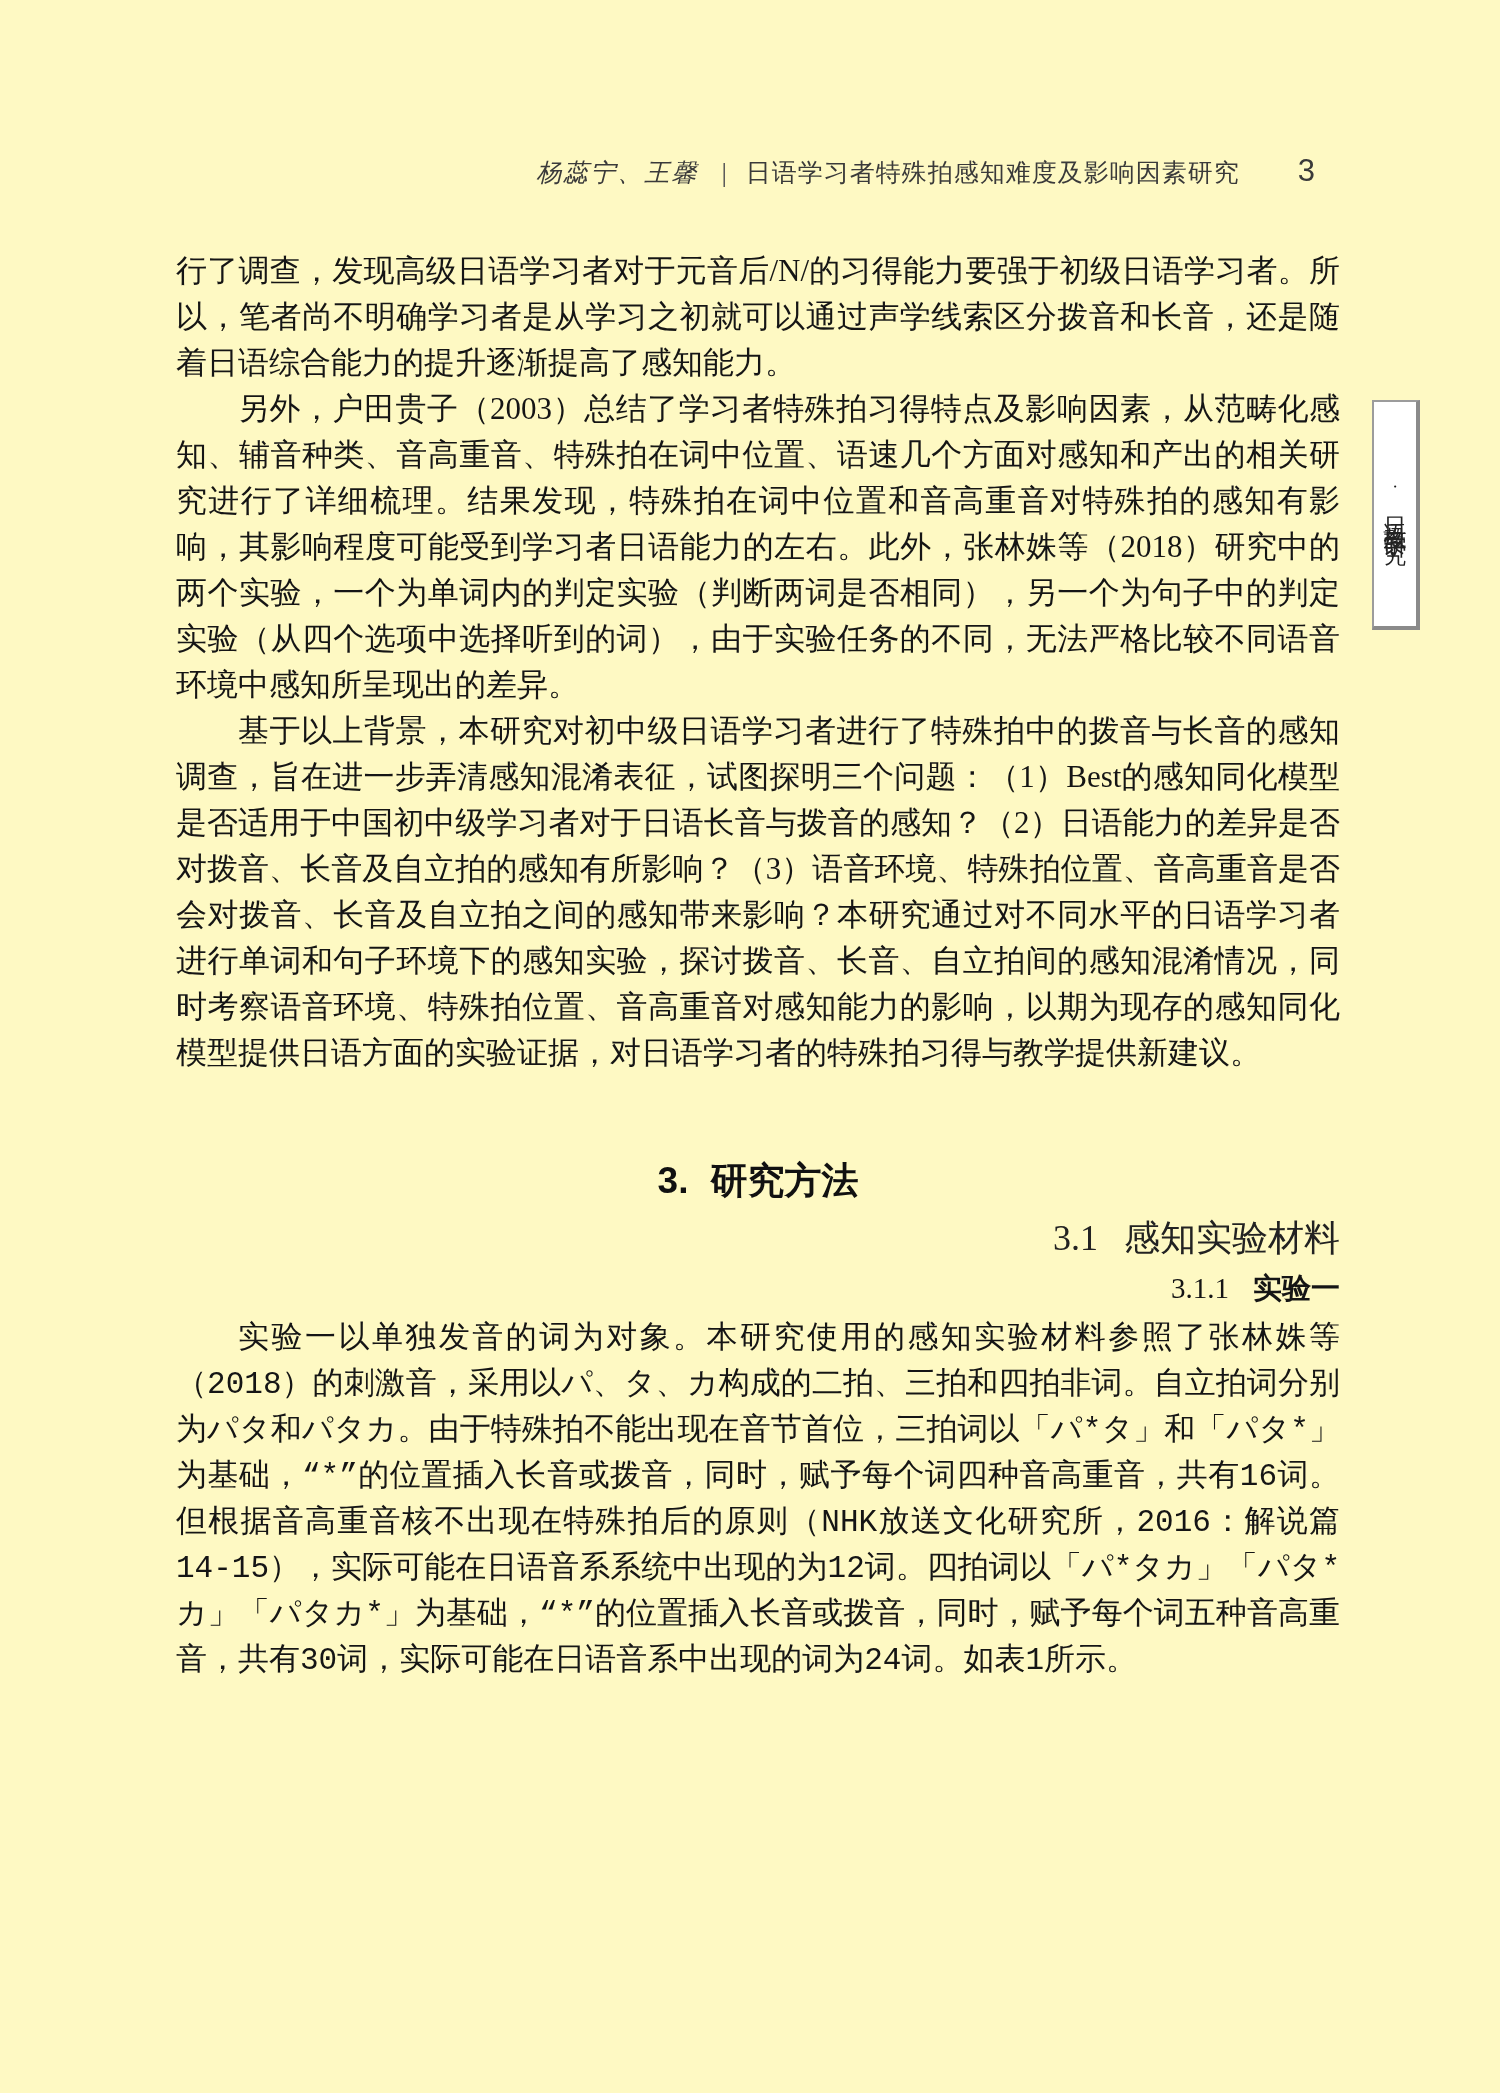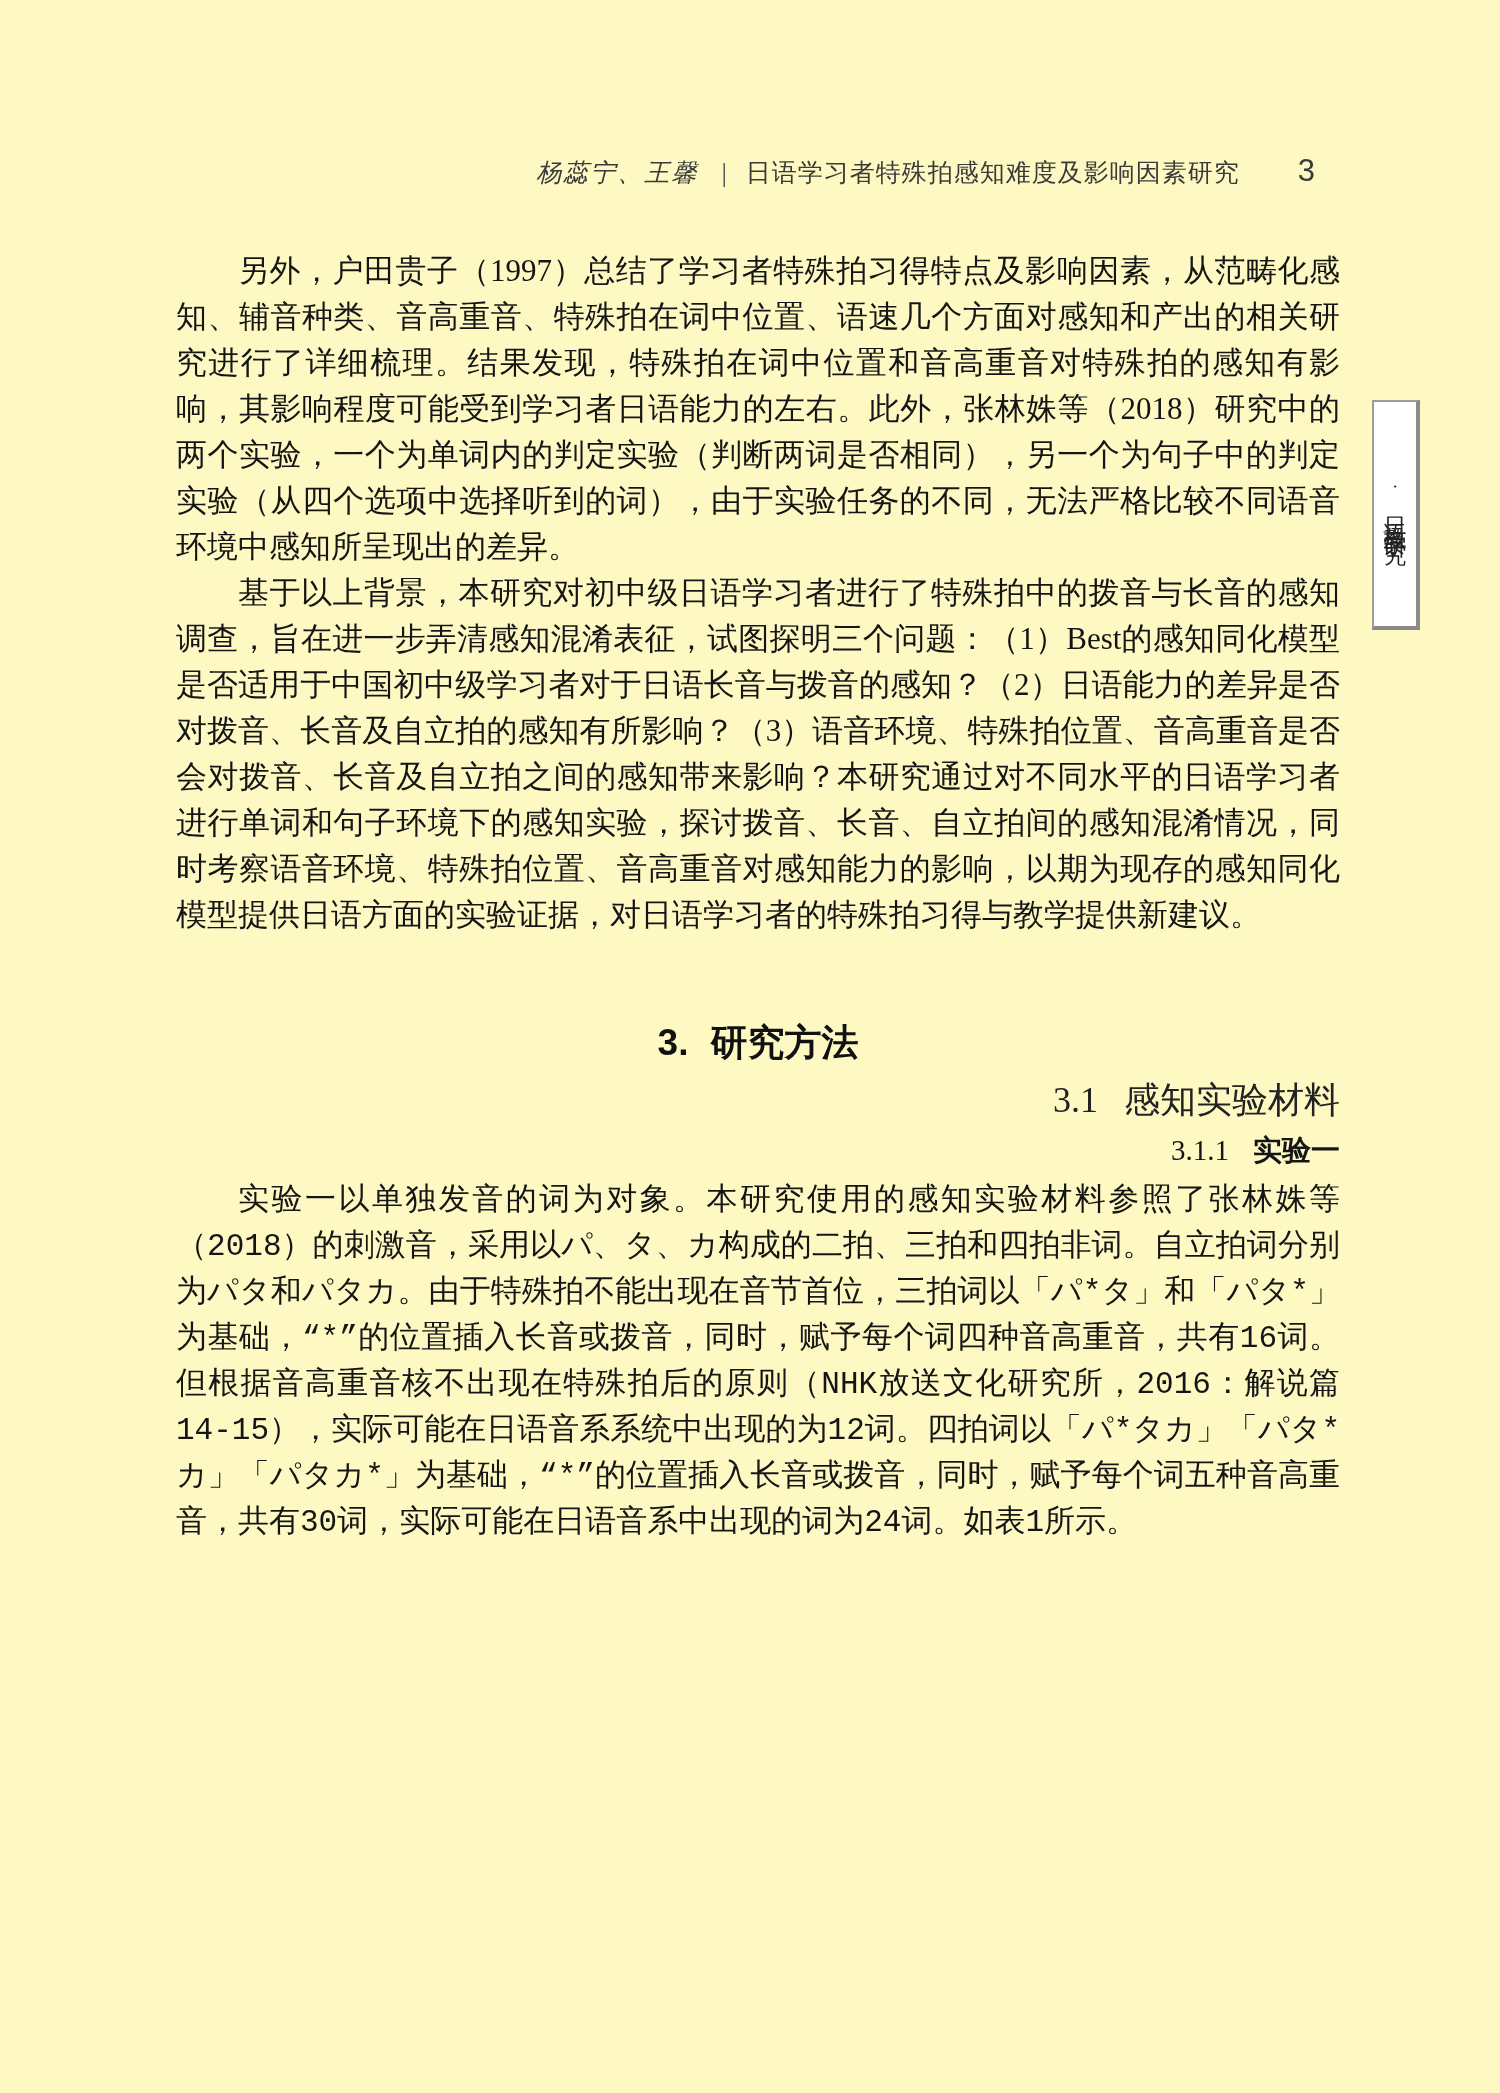--- a/index.html
+++ b/index.html
@@ -181,6 +181,7 @@
 
   <div class="body-column">
 
+    <p class="no-indent">行了调查，发现高级日语学习者对于元音后/N/的习得能力要强于初级日语学习者。所以，笔者尚不明确学习者是从学习之初就可以通过声学线索区分拨音和长音，还是随着日语综合能力的提升逐渐提高了感知能力。</p>
     <p>另外，户田贵子（1997）总结了学习者特殊拍习得特点及影响因素，从范畴化感知、辅音种类、音高重音、特殊拍在词中位置、语速几个方面对感知和产出的相关研究进行了详细梳理。结果发现，特殊拍在词中位置和音高重音对特殊拍的感知有影响，其影响程度可能受到学习者日语能力的左右。此外，张林姝等（2018）研究中的两个实验，一个为单词内的判定实验（判断两词是否相同），另一个为句子中的判定实验（从四个选项中选择听到的词），由于实验任务的不同，无法严格比较不同语音环境中感知所呈现出的差异。</p>
     <p>基于以上背景，本研究对初中级日语学习者进行了特殊拍中的拨音与长音的感知调查，旨在进一步弄清感知混淆表征，试图探明三个问题：（1）Best的感知同化模型是否适用于中国初中级学习者对于日语长音与拨音的感知？（2）日语能力的差异是否对拨音、长音及自立拍的感知有所影响？（3）语音环境、特殊拍位置、音高重音是否会对拨音、长音及自立拍之间的感知带来影响？本研究通过对不同水平的日语学习者进行单词和句子环境下的感知实验，探讨拨音、长音、自立拍间的感知混淆情况，同时考察语音环境、特殊拍位置、音高重音对感知能力的影响，以期为现存的感知同化模型提供日语方面的实验证据，对日语学习者的特殊拍习得与教学提供新建议。</p>
 

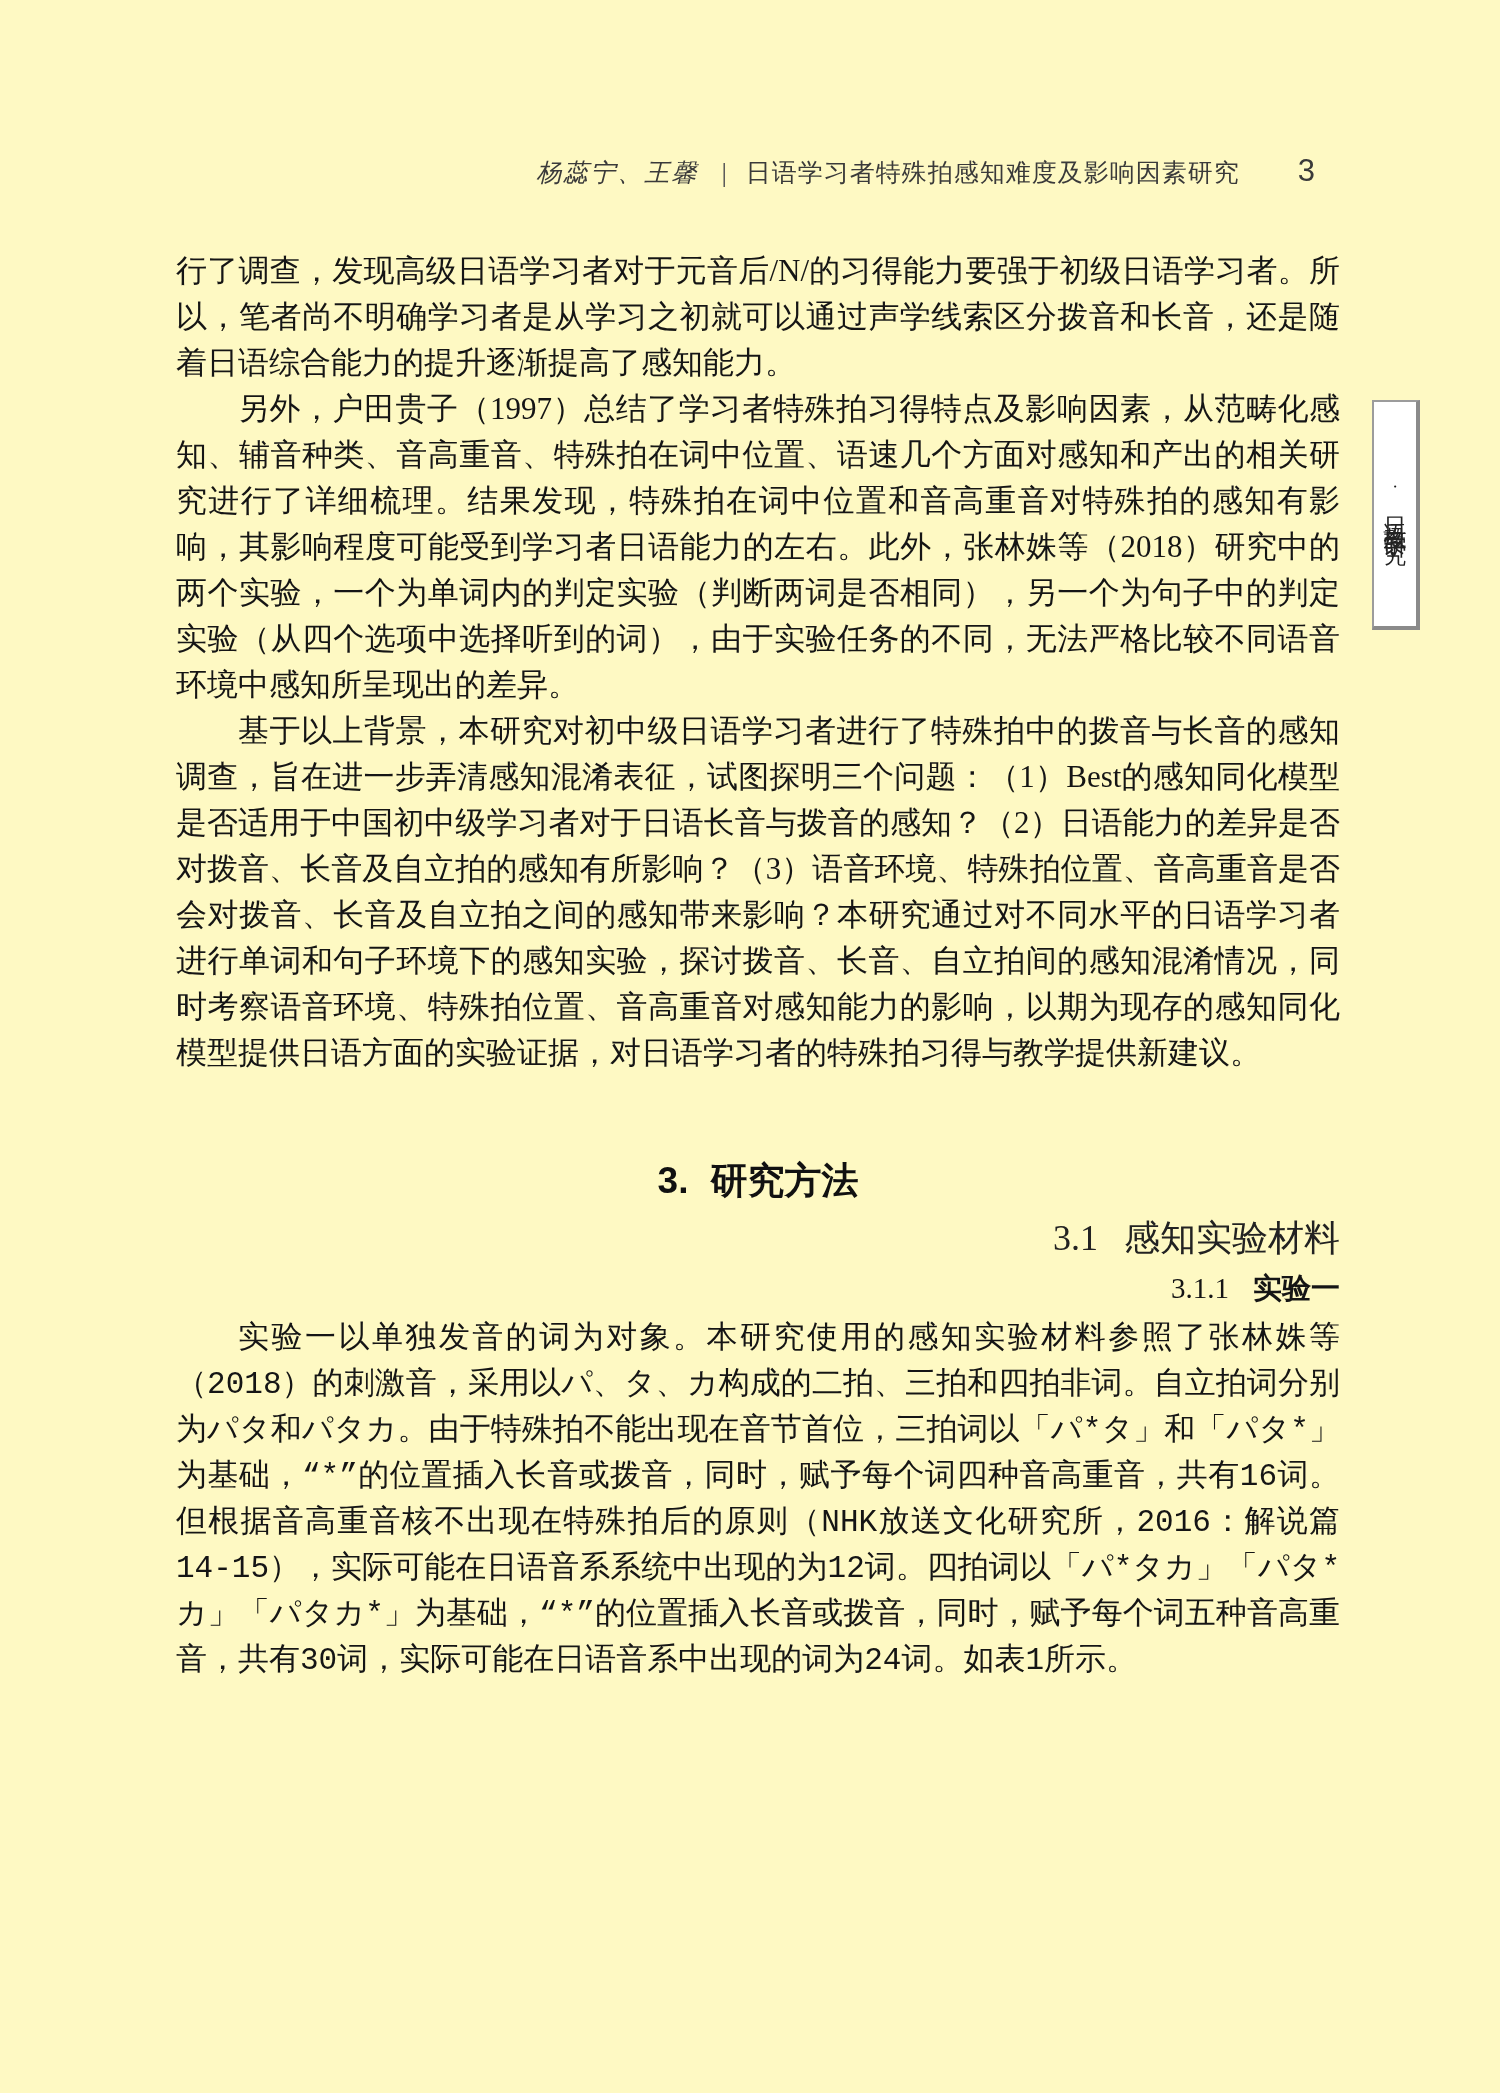--- a/index.html
+++ b/index.html
@@ -182,7 +182,7 @@
   <div class="body-column">
 
     <p class="no-indent">行了调查，发现高级日语学习者对于元音后/N/的习得能力要强于初级日语学习者。所以，笔者尚不明确学习者是从学习之初就可以通过声学线索区分拨音和长音，还是随着日语综合能力的提升逐渐提高了感知能力。</p>
-    <p>另外，户田贵子（1997）总结了学习者特殊拍习得特点及影响因素，从范畴化感知、辅音种类、音高重音、特殊拍在词中位置、语速几个方面对感知和产出的相关研究进行了详细梳理。结果发现，特殊拍在词中位置和音高重音对特殊拍的感知有影响，其影响程度可能受到学习者日语能力的左右。此外，张林姝等（2018）研究中的两个实验，一个为单词内的判定实验（判断两词是否相同），另一个为句子中的判定实验（从四个选项中选择听到的词），由于实验任务的不同，无法严格比较不同语音环境中感知所呈现出的差异。</p>
+    <p>另外，户田贵子（2003）总结了学习者特殊拍习得特点及影响因素，从范畴化感知、辅音种类、音高重音、特殊拍在词中位置、语速几个方面对感知和产出的相关研究进行了详细梳理。结果发现，特殊拍在词中位置和音高重音对特殊拍的感知有影响，其影响程度可能受到学习者日语能力的左右。此外，张林姝等（2018）研究中的两个实验，一个为单词内的判定实验（判断两词是否相同），另一个为句子中的判定实验（从四个选项中选择听到的词），由于实验任务的不同，无法严格比较不同语音环境中感知所呈现出的差异。</p>
     <p>基于以上背景，本研究对初中级日语学习者进行了特殊拍中的拨音与长音的感知调查，旨在进一步弄清感知混淆表征，试图探明三个问题：（1）Best的感知同化模型是否适用于中国初中级学习者对于日语长音与拨音的感知？（2）日语能力的差异是否对拨音、长音及自立拍的感知有所影响？（3）语音环境、特殊拍位置、音高重音是否会对拨音、长音及自立拍之间的感知带来影响？本研究通过对不同水平的日语学习者进行单词和句子环境下的感知实验，探讨拨音、长音、自立拍间的感知混淆情况，同时考察语音环境、特殊拍位置、音高重音对感知能力的影响，以期为现存的感知同化模型提供日语方面的实验证据，对日语学习者的特殊拍习得与教学提供新建议。</p>
 
     <h2 class="section-heading">

